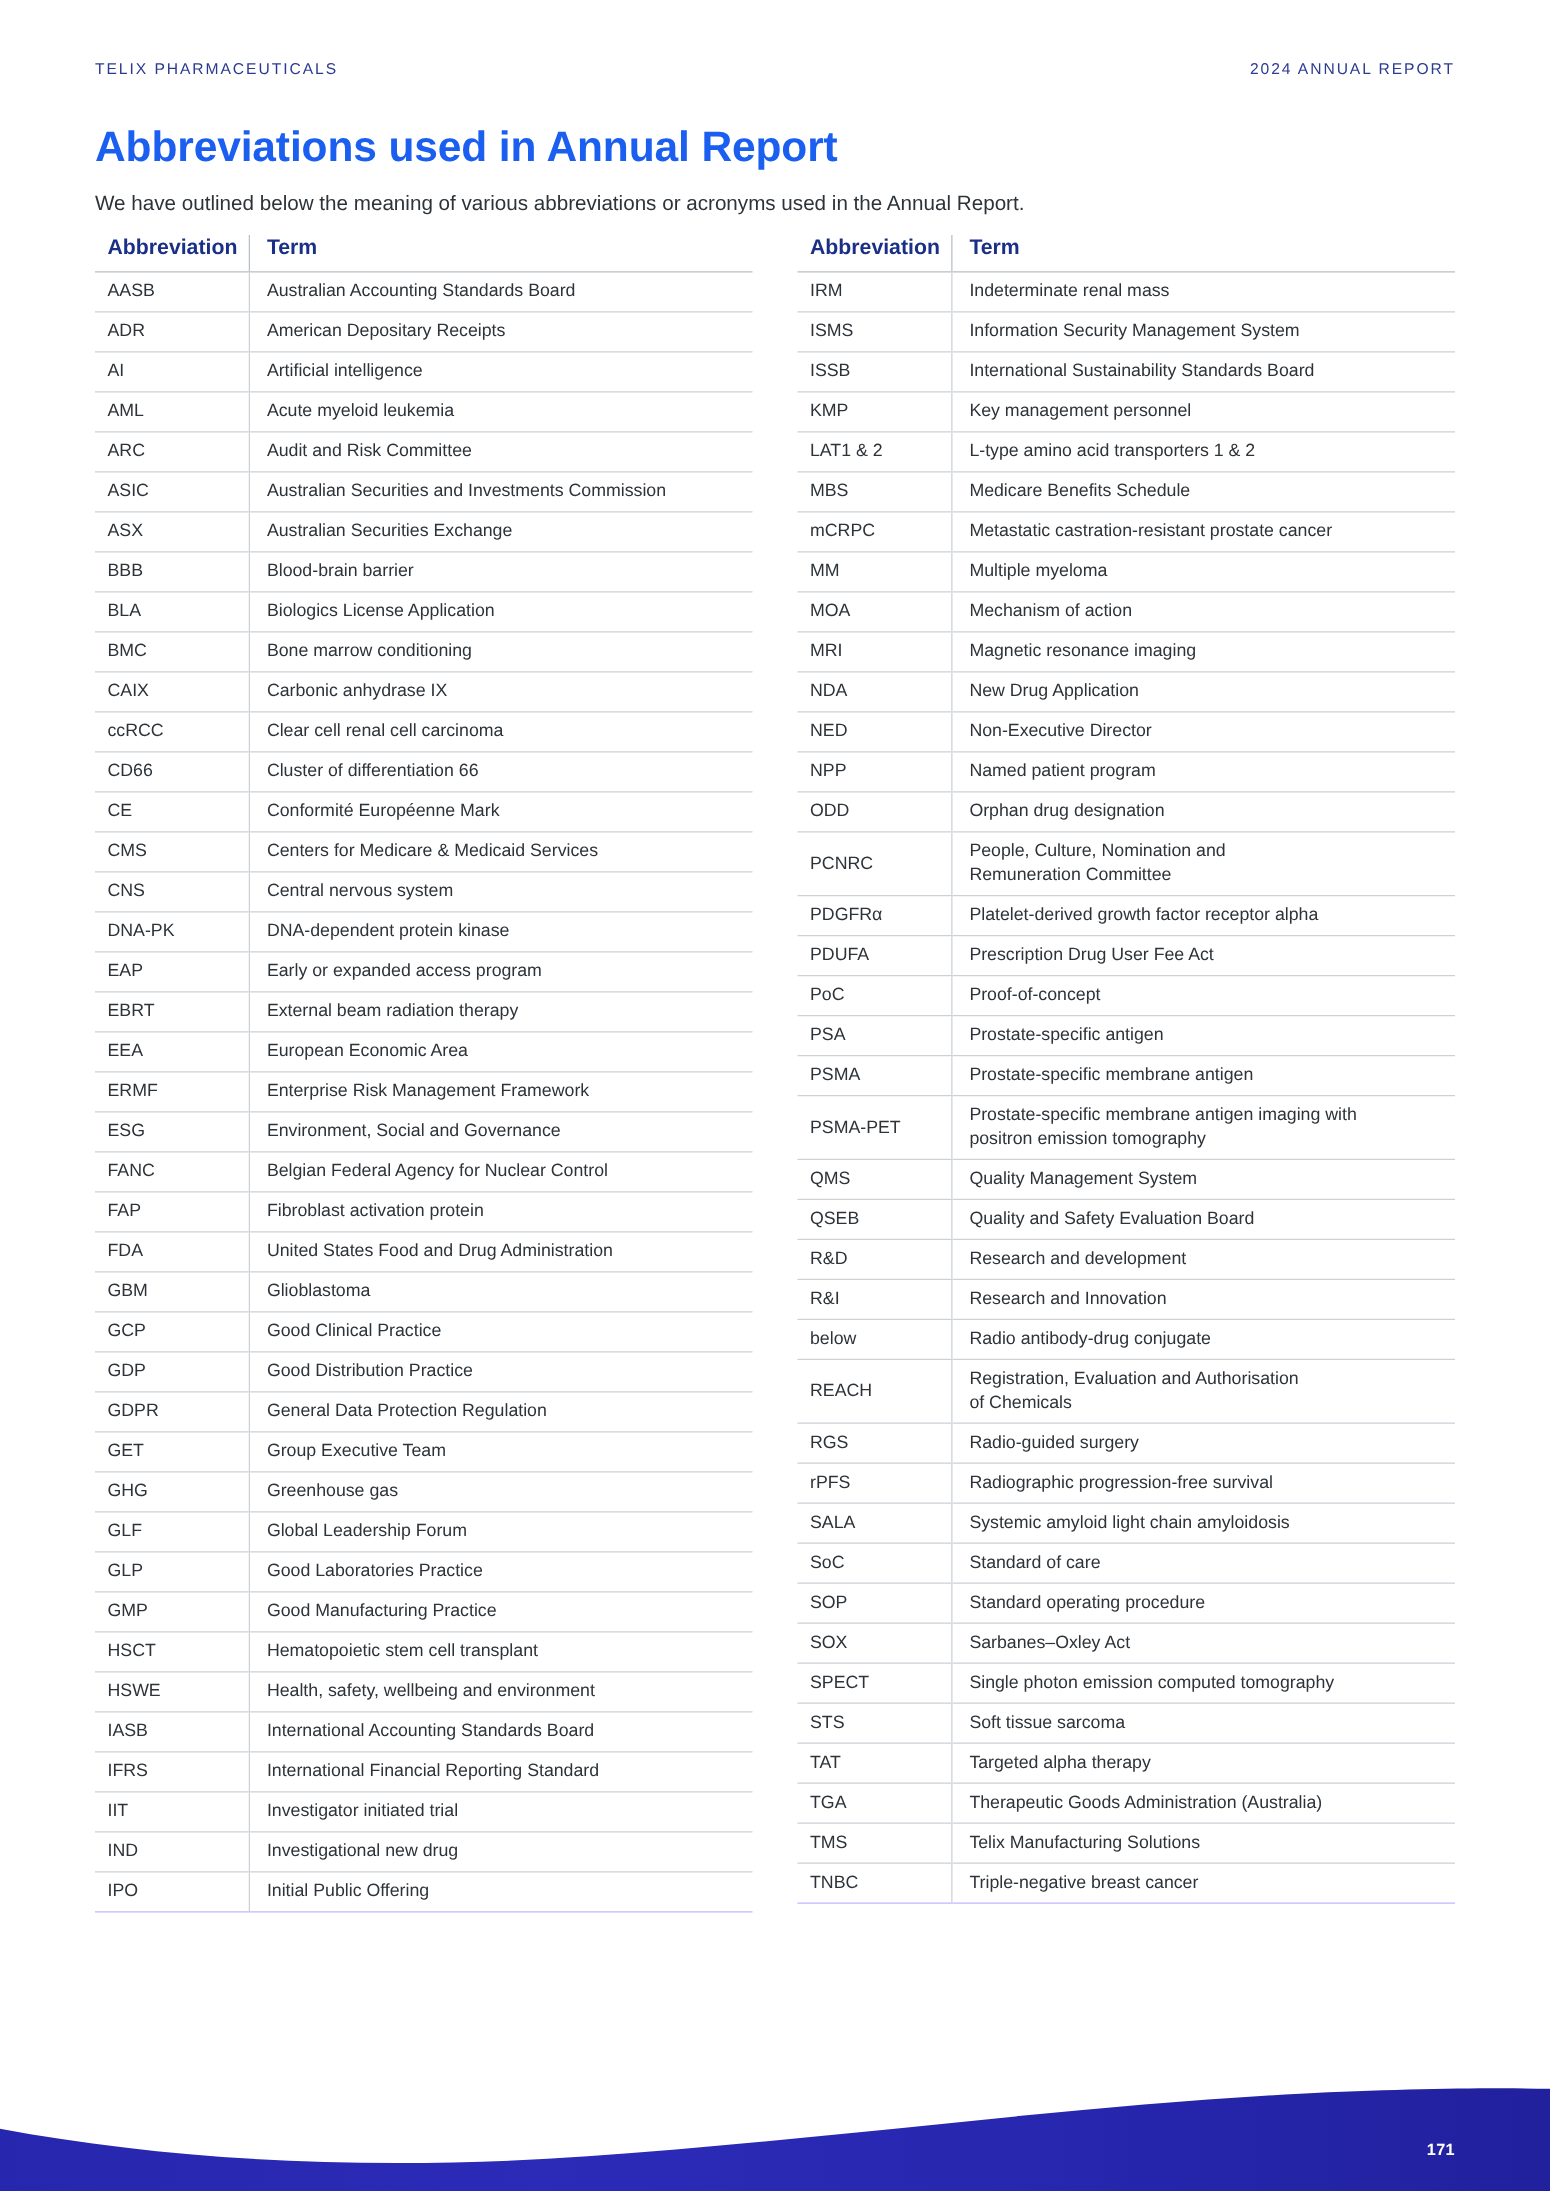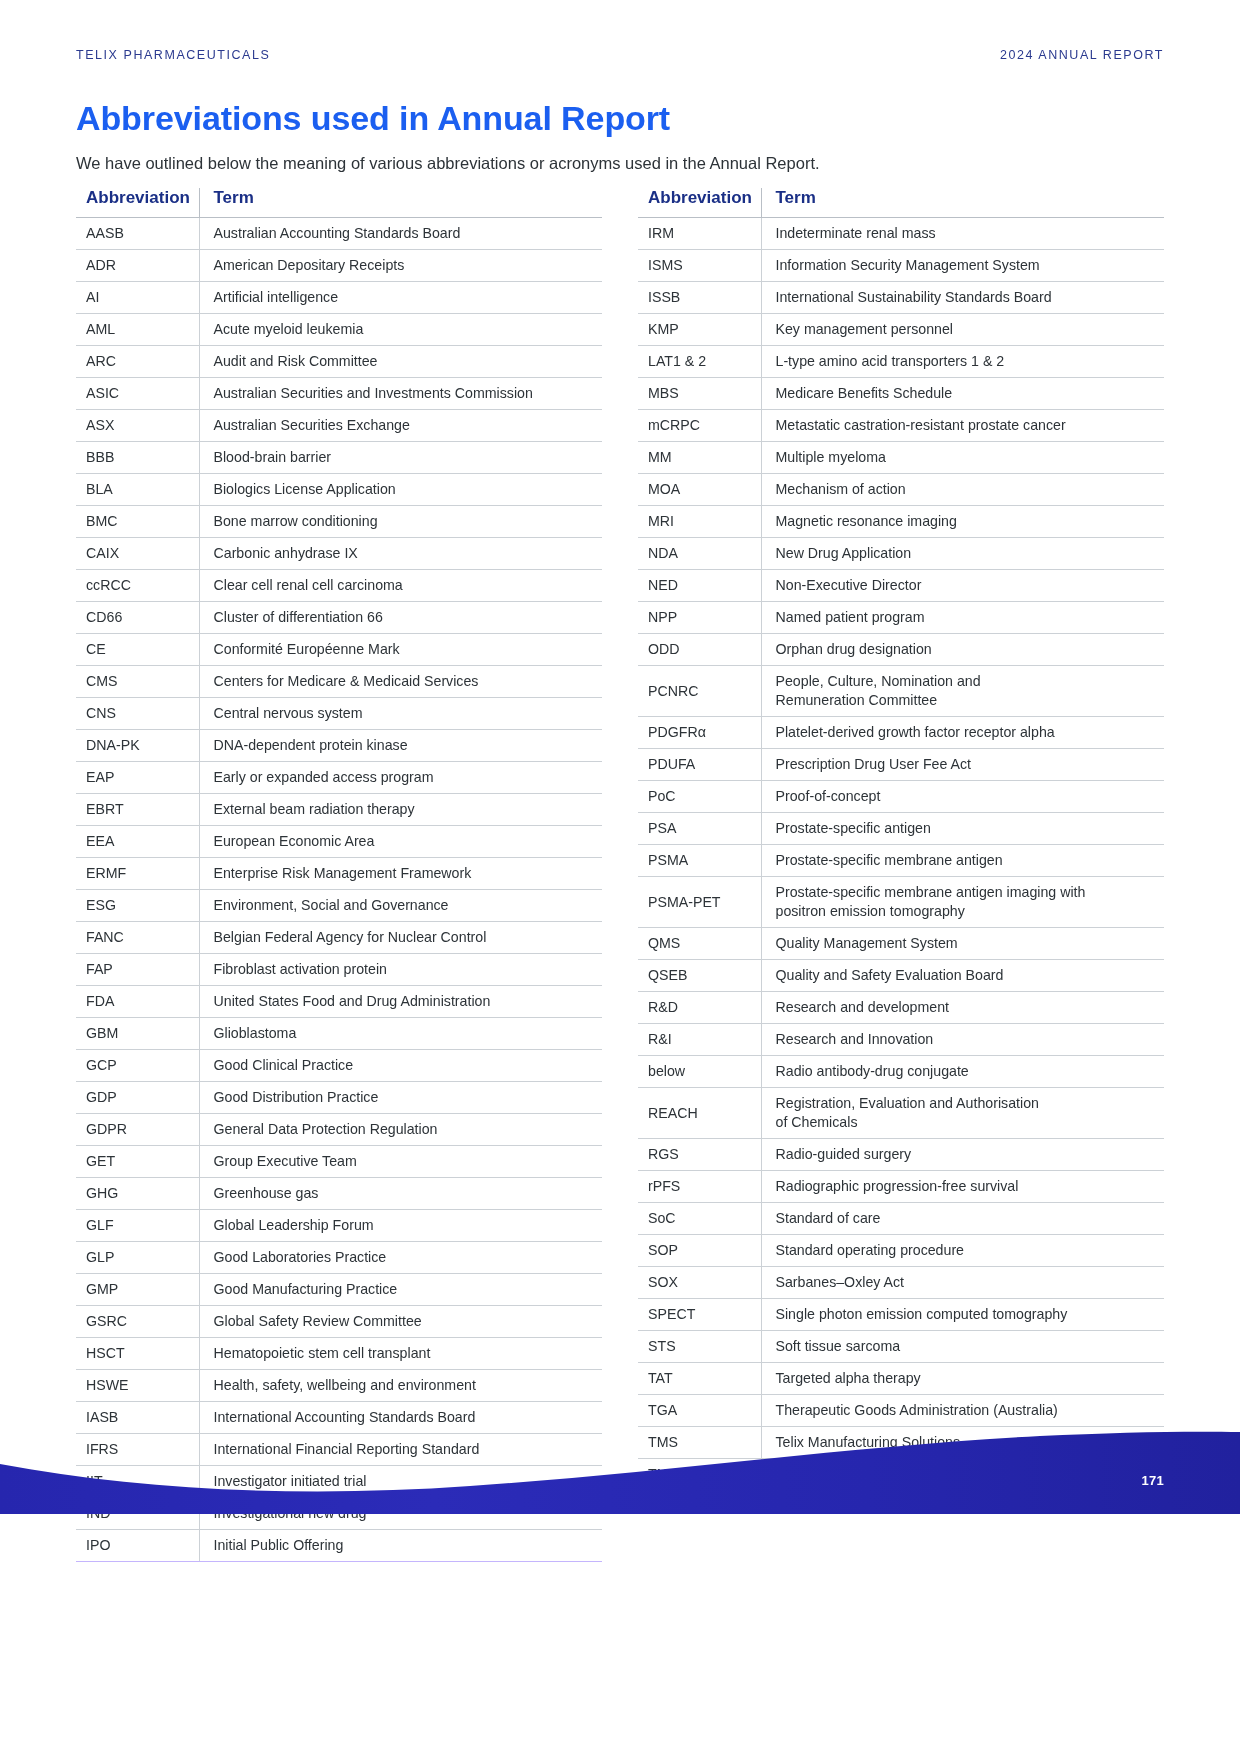--- a/index.html
+++ b/index.html
@@ -19,7 +19,7 @@
   .page {
     position: relative;
     width: 1240px;
-    height: 1514px;
+    height: 1753px;
     padding: 0;
   }
 

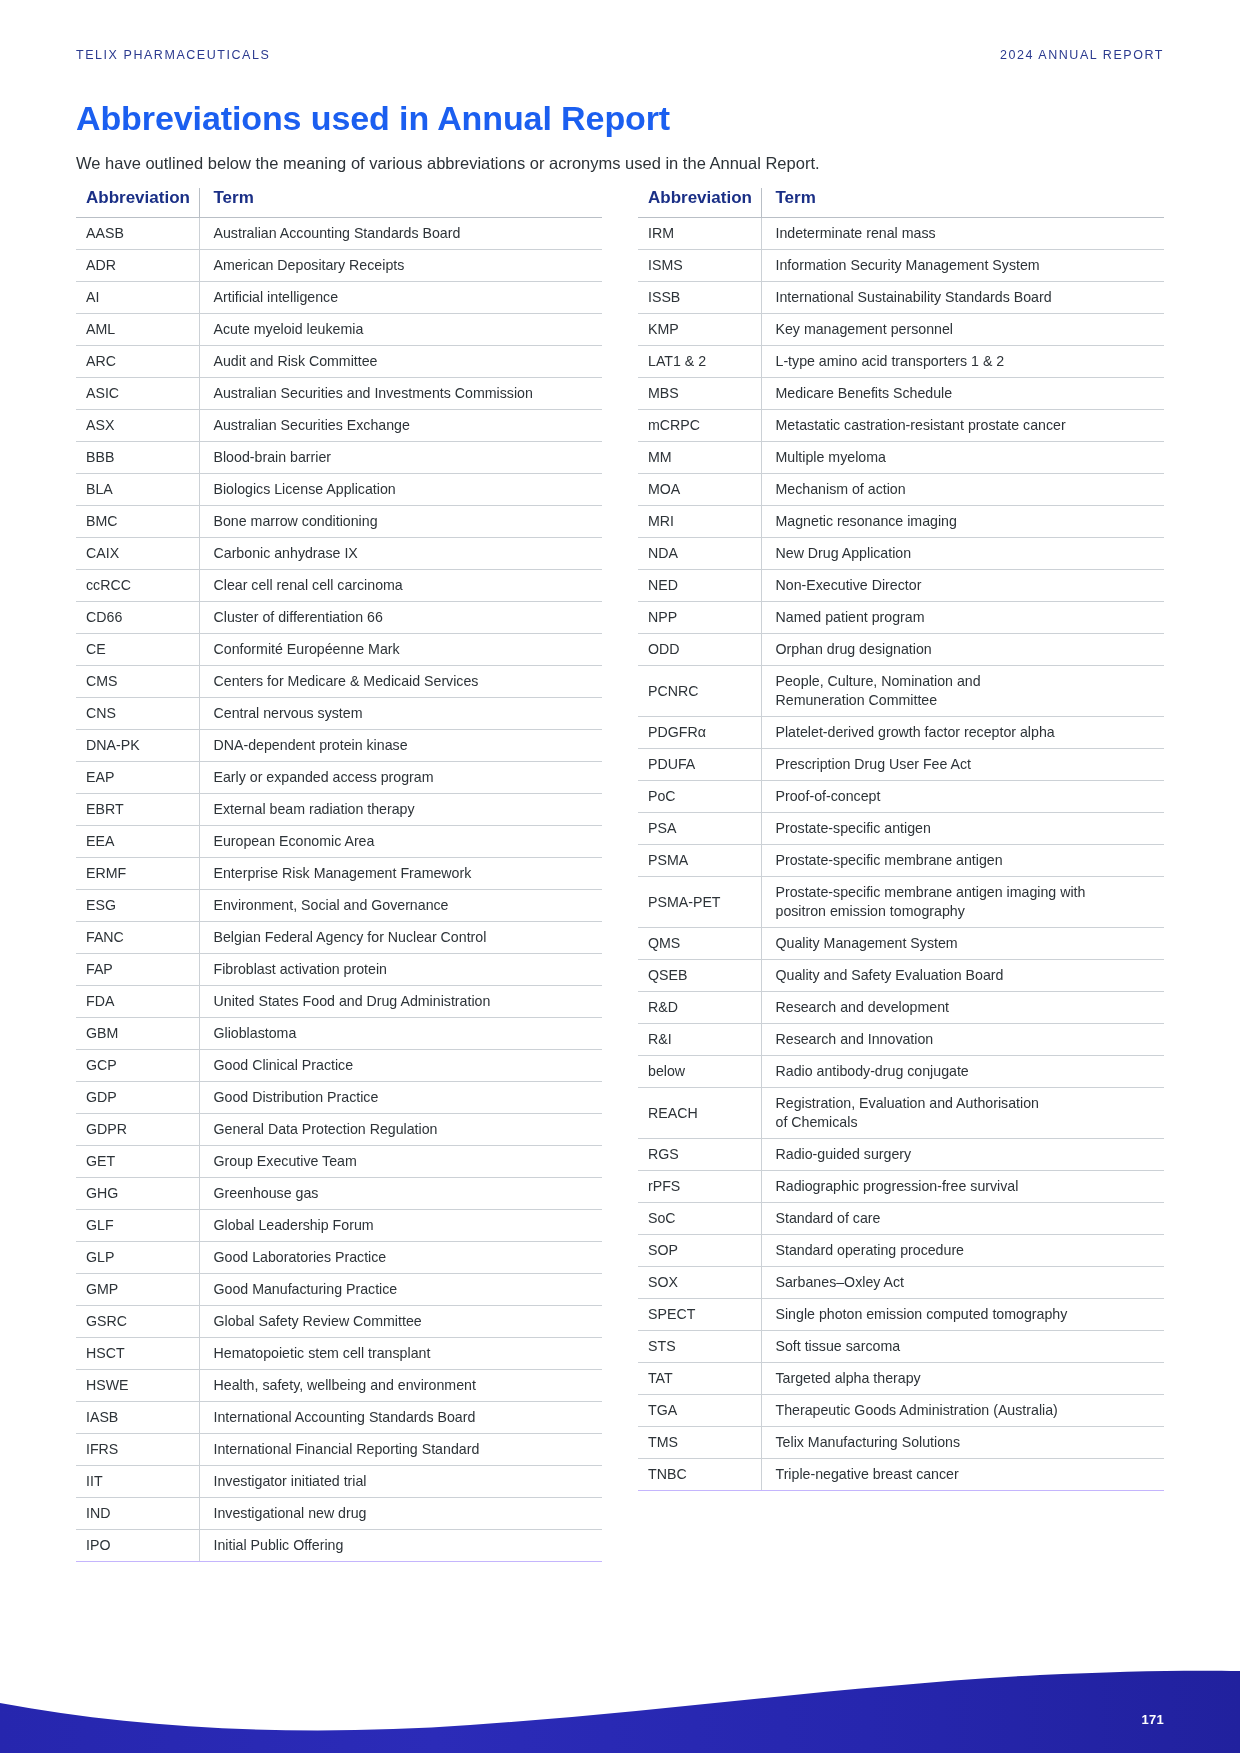--- a/index.html
+++ b/index.html
@@ -626,6 +626,12 @@
               </td>
             </tr>
             <tr>
+              <td class="td-abbr">SALA</td>
+              <td class="td-term">
+                <span class="term-line">Systemic amyloid light chain amyloidosis</span>
+              </td>
+            </tr>
+            <tr>
               <td class="td-abbr">SoC</td>
               <td class="td-term">
                 <span class="term-line">Standard of care</span>

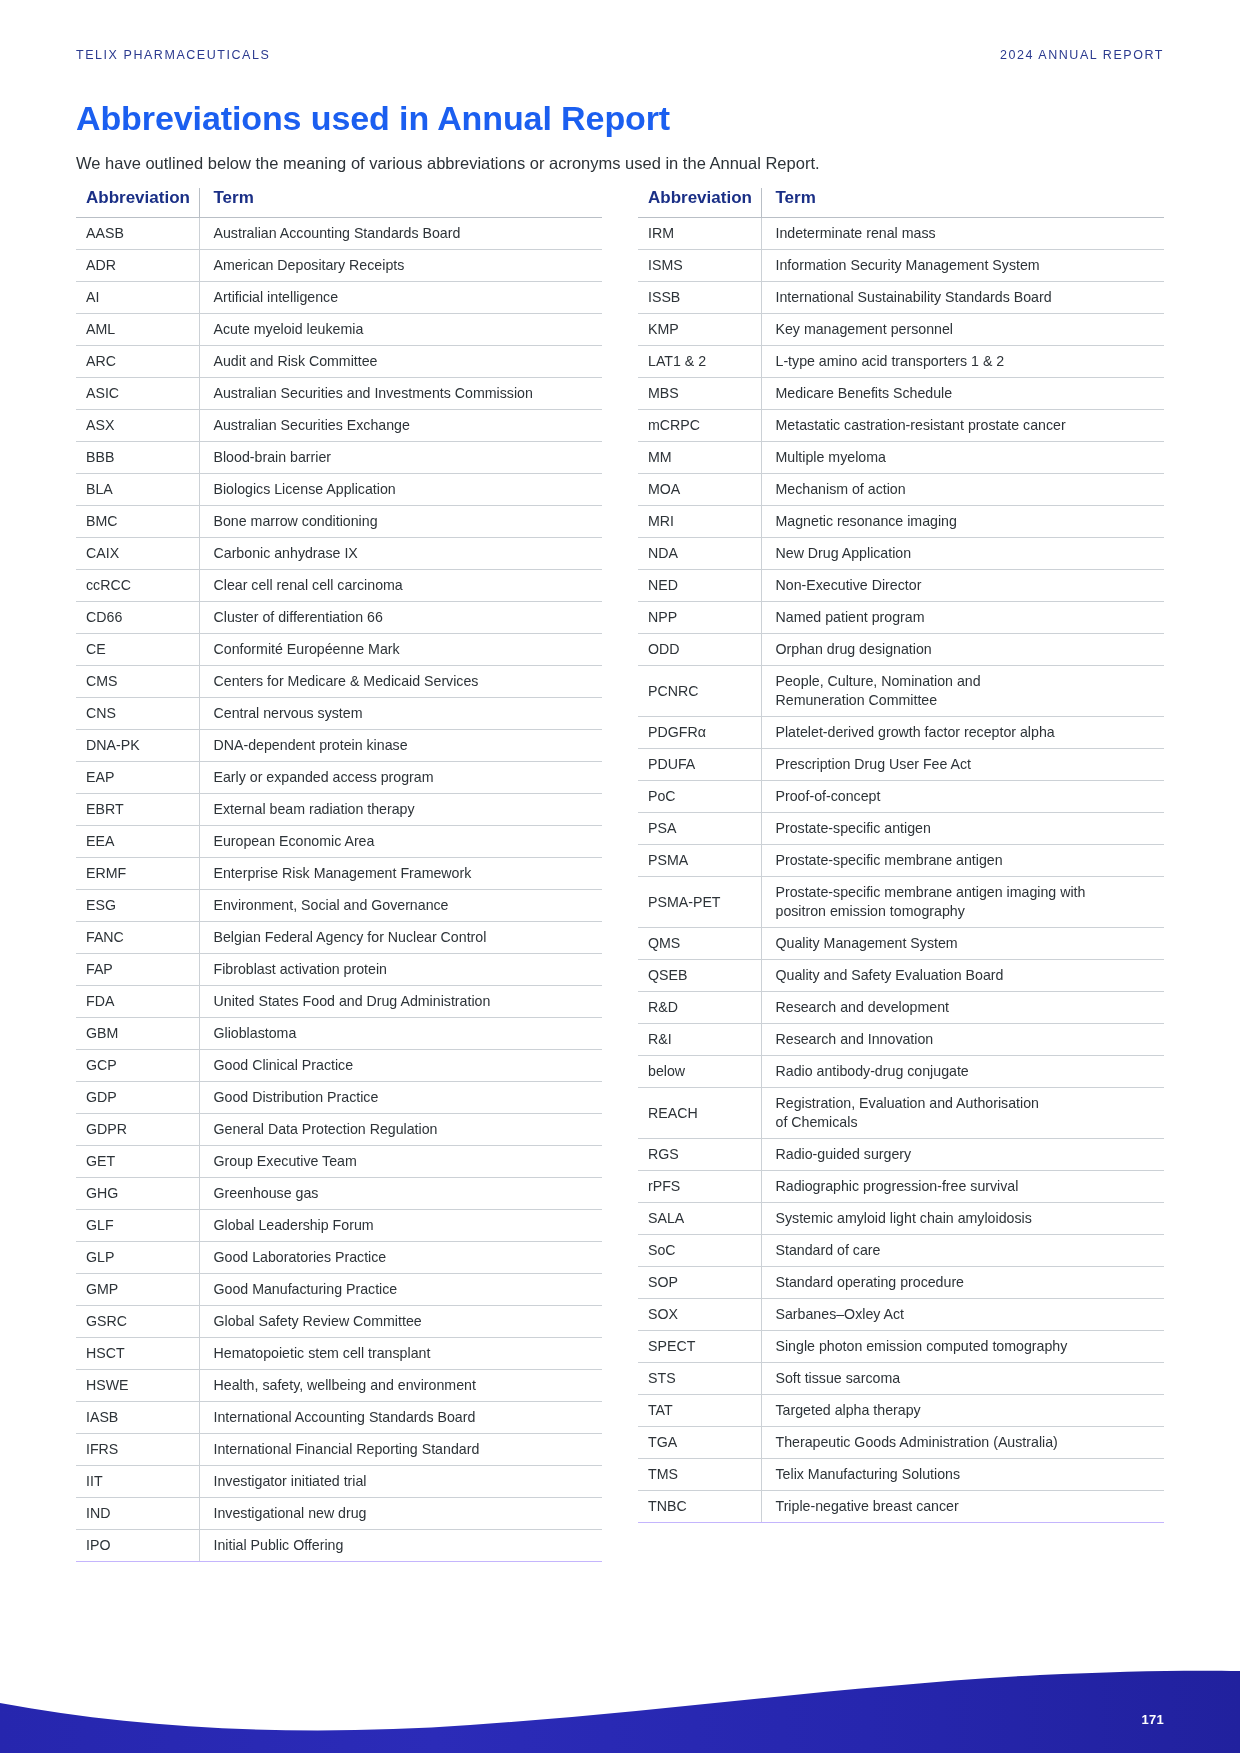--- a/index.html
+++ b/index.html
@@ -384,12 +384,6 @@
               </td>
             </tr>
             <tr>
-              <td class="td-abbr">GSRC</td>
-              <td class="td-term">
-                <span class="term-line">Global Safety Review Committee</span>
-              </td>
-            </tr>
-            <tr>
               <td class="td-abbr">HSCT</td>
               <td class="td-term">
                 <span class="term-line">Hematopoietic stem cell transplant</span>

